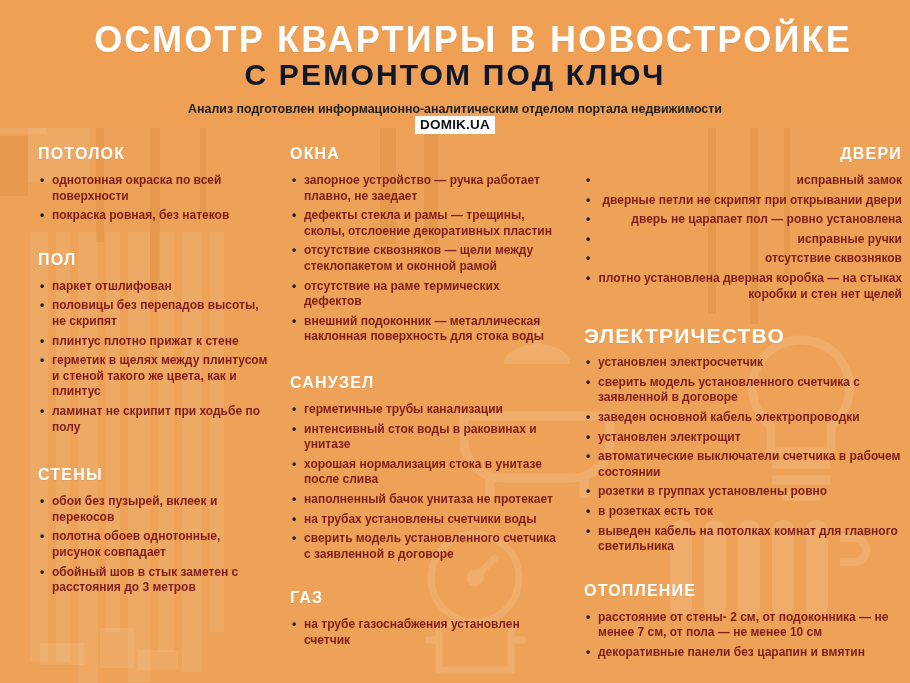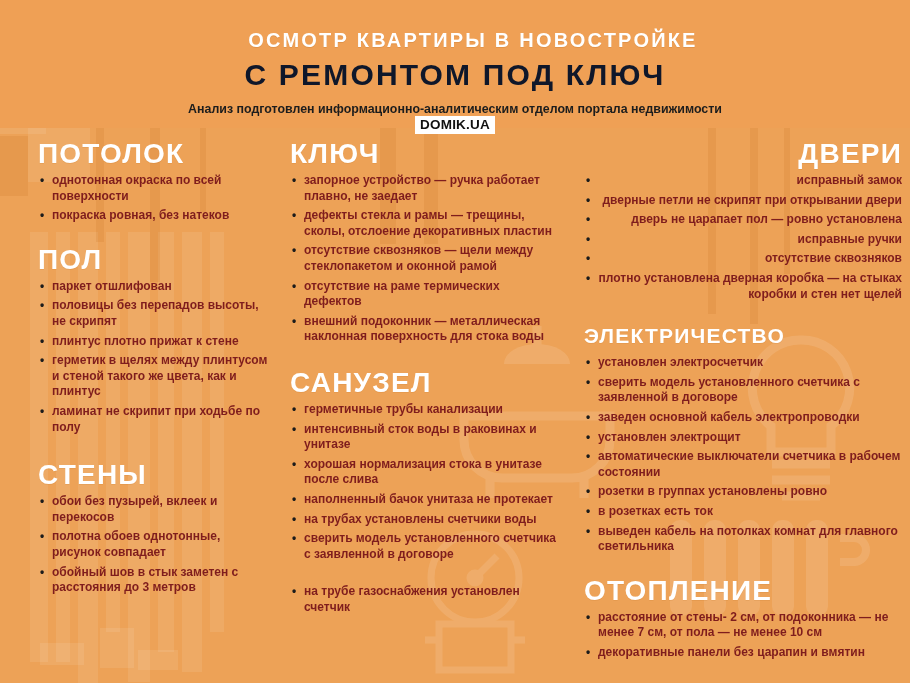--- a/index.html
+++ b/index.html
@@ -56,7 +56,7 @@
   }
   .title-1 {
     color: #ffffff;
-    font-size: 20px;
+    font-size: 36px;
     font-weight: bold;
     letter-spacing: 2.2px;
     line-height: 34px;

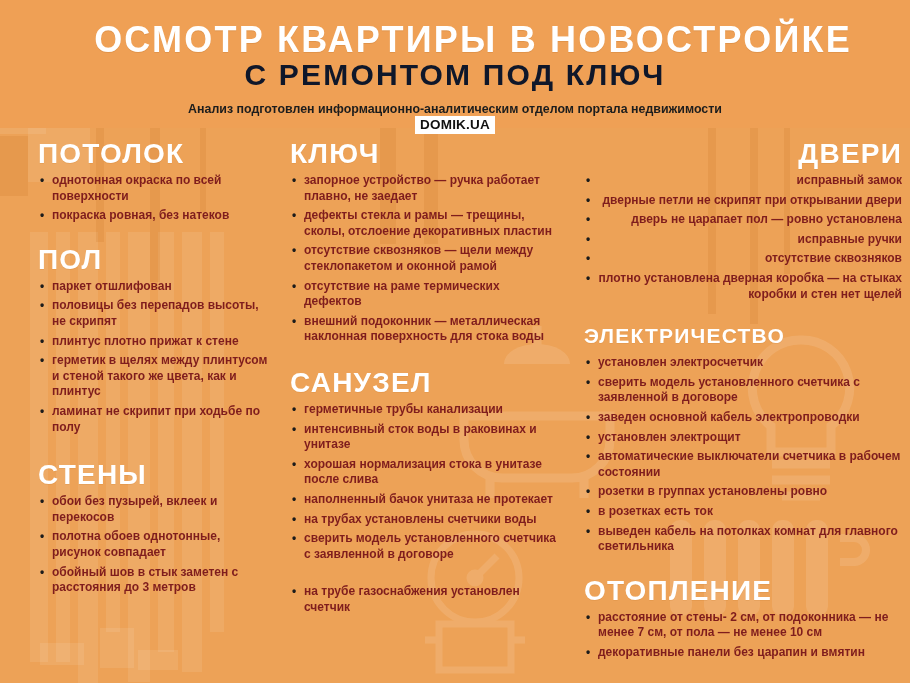--- a/index.html
+++ b/index.html
@@ -115,7 +115,7 @@
   .section-title {
     color: #ffffff;
     font-weight: bold;
-    font-size: 28px;
+    font-size: 16px;
     letter-spacing: 1.2px;
     line-height: 27px;
     margin: 0 0 6px 0;

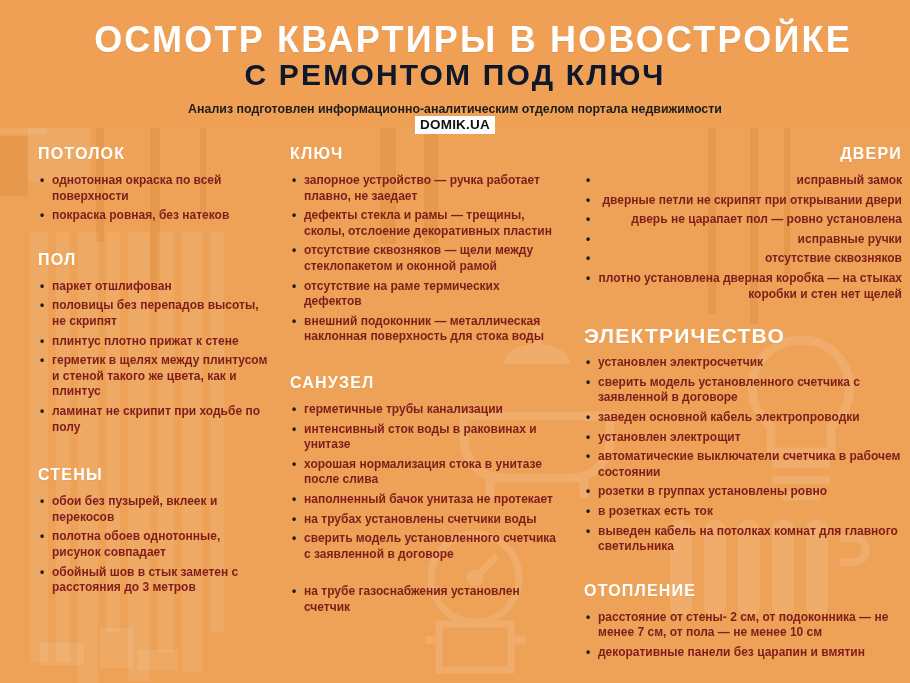--- a/index.html
+++ b/index.html
@@ -287,7 +287,7 @@
     <div class="col col-2">
 
       <div class="section">
-        <h2 class="section-title">КЛЮЧ</h2>
+        <h2 class="section-title">ОКНА</h2>
         <ul class="items">
           <li>запорное устройство — ручка работает плавно, не заедает</li>
           <li>дефекты стекла и рамы — трещины, сколы, отслоение декоративных пластин</li>

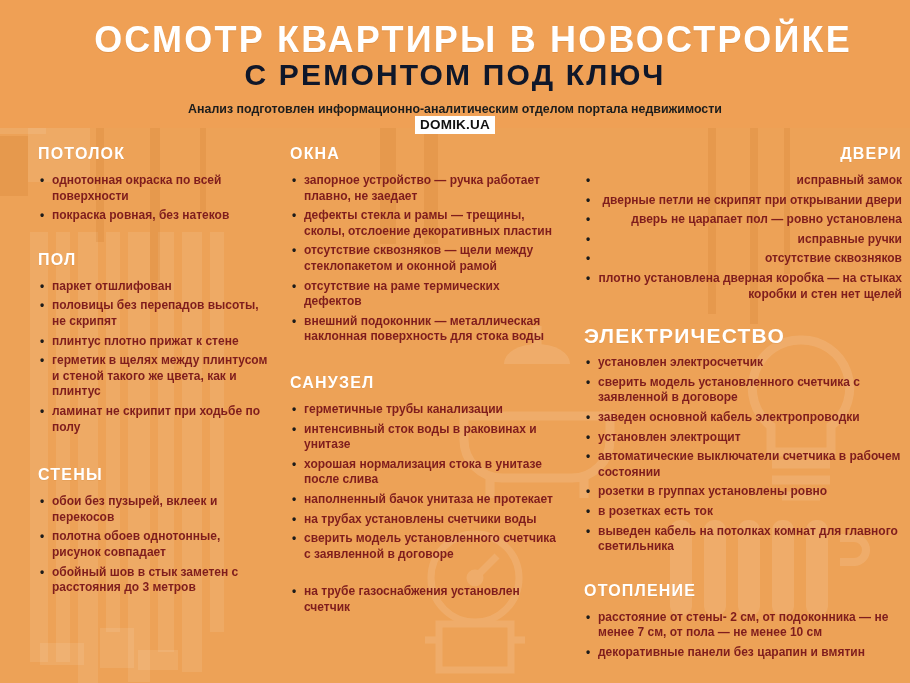--- a/index.html
+++ b/index.html
@@ -310,6 +310,7 @@
       </div>
 
       <div class="section">
+        <h2 class="section-title">ГАЗ</h2>
         <ul class="items">
           <li>на трубе газоснабжения установлен счетчик</li>
 

